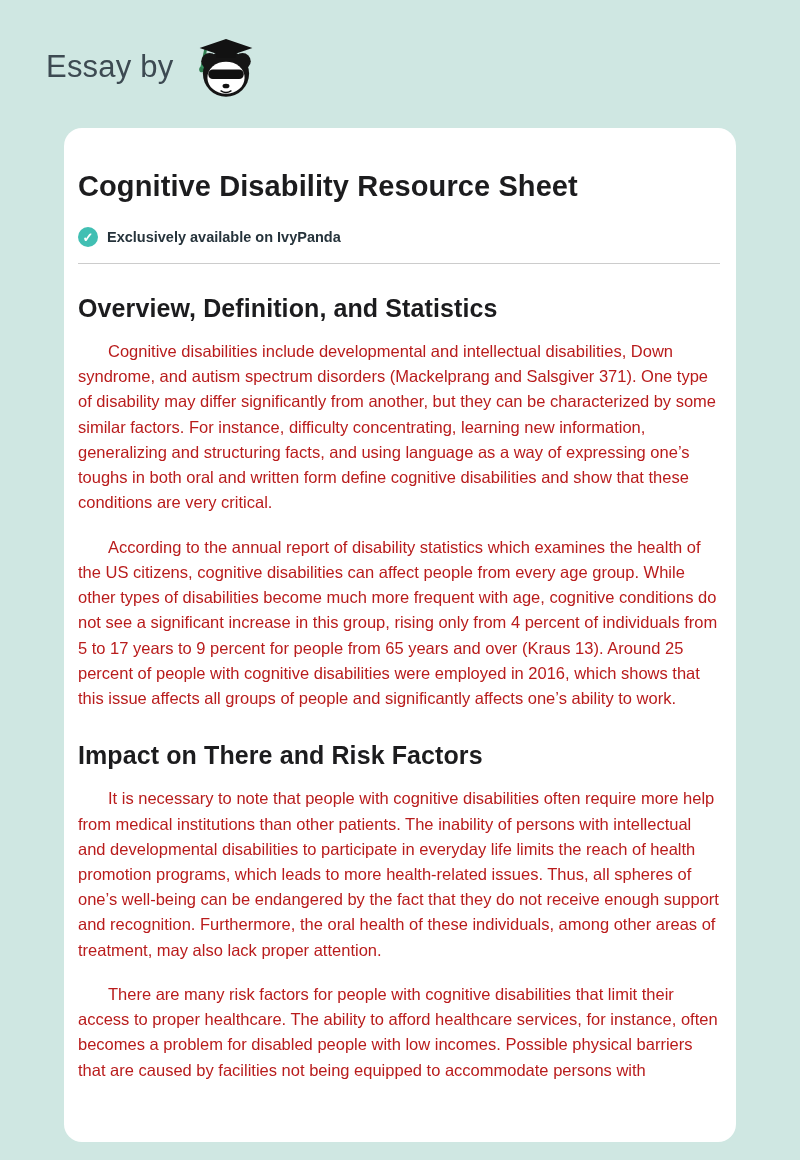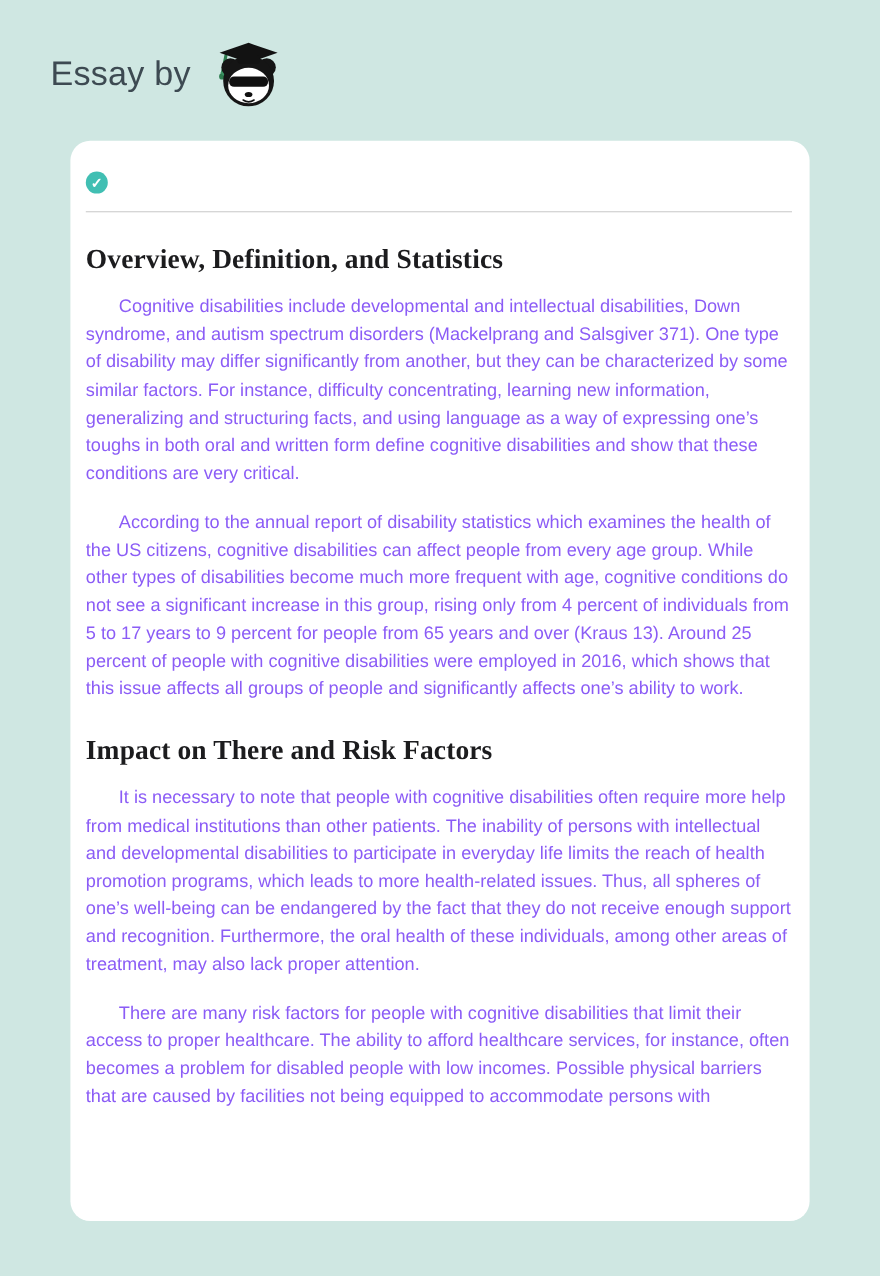--- a/index.html
+++ b/index.html
@@ -142,6 +142,7 @@
 </div>
 
 <div class="card">
+  <h1 class="doc-title">Cognitive Disability Resource Sheet</h1>
 
   <div class="badge-row">
     <span class="check-circle">✓</span>

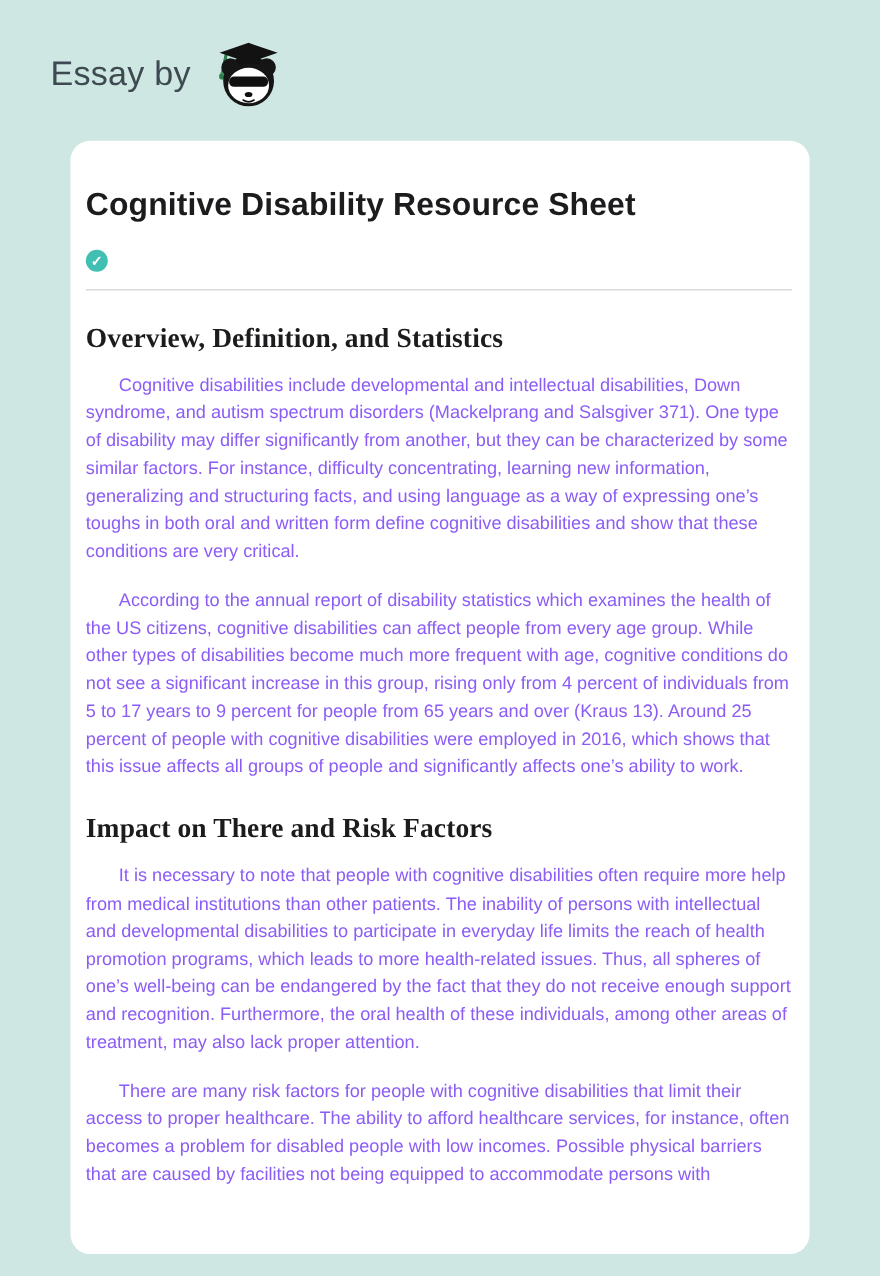--- a/index.html
+++ b/index.html
@@ -146,6 +146,7 @@
 
   <div class="badge-row">
     <span class="check-circle">✓</span>
+    <span class="badge-text">Exclusively available on IvyPanda</span>
   </div>
 
   <hr class="divider">

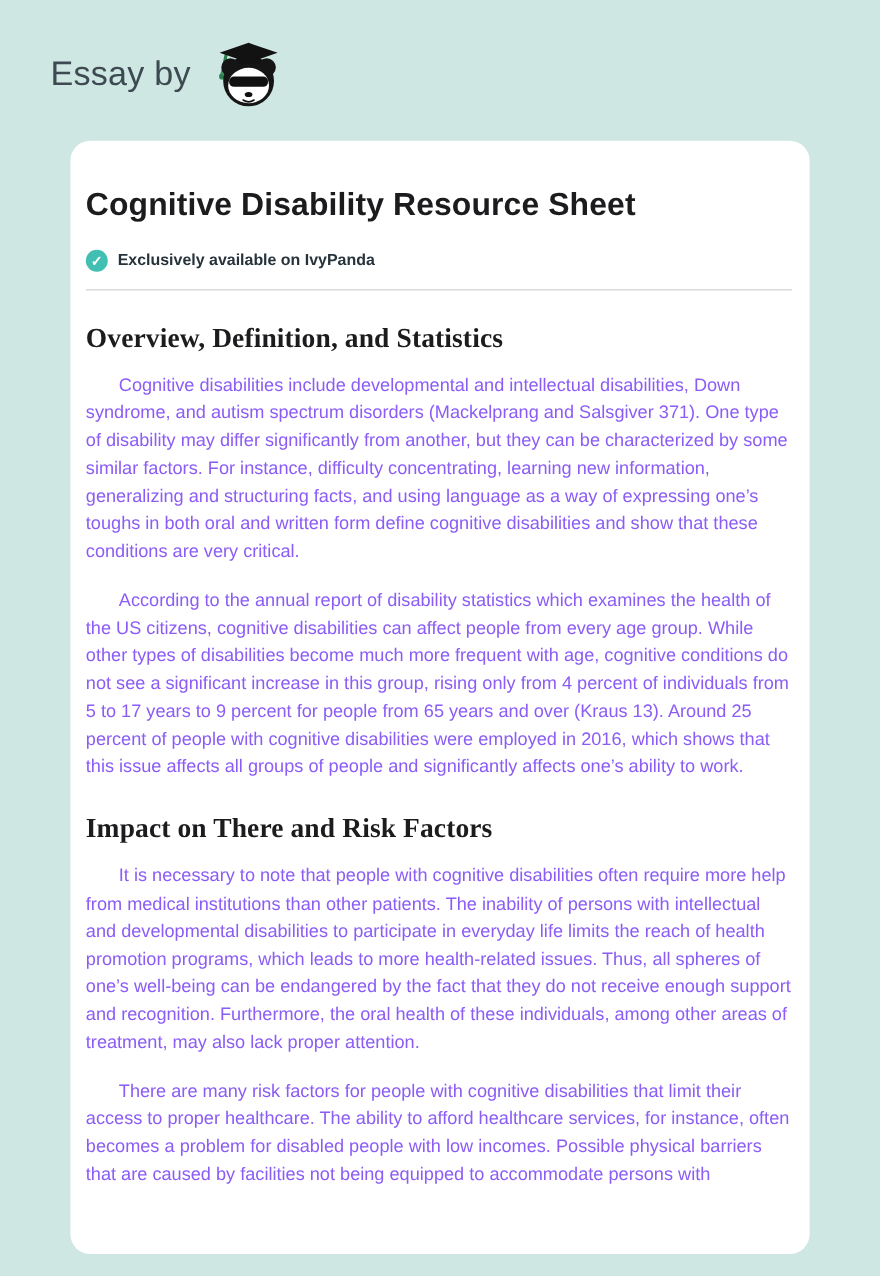--- a/index.html
+++ b/index.html
@@ -101,7 +101,6 @@
     color: #1c1c1e;
     margin: 30px 0 16px 0;
     letter-spacing: 0.1px;
-    font-family: Liberation Serif, serif;
   }
   .body-par {
     font-size: 16.5px;

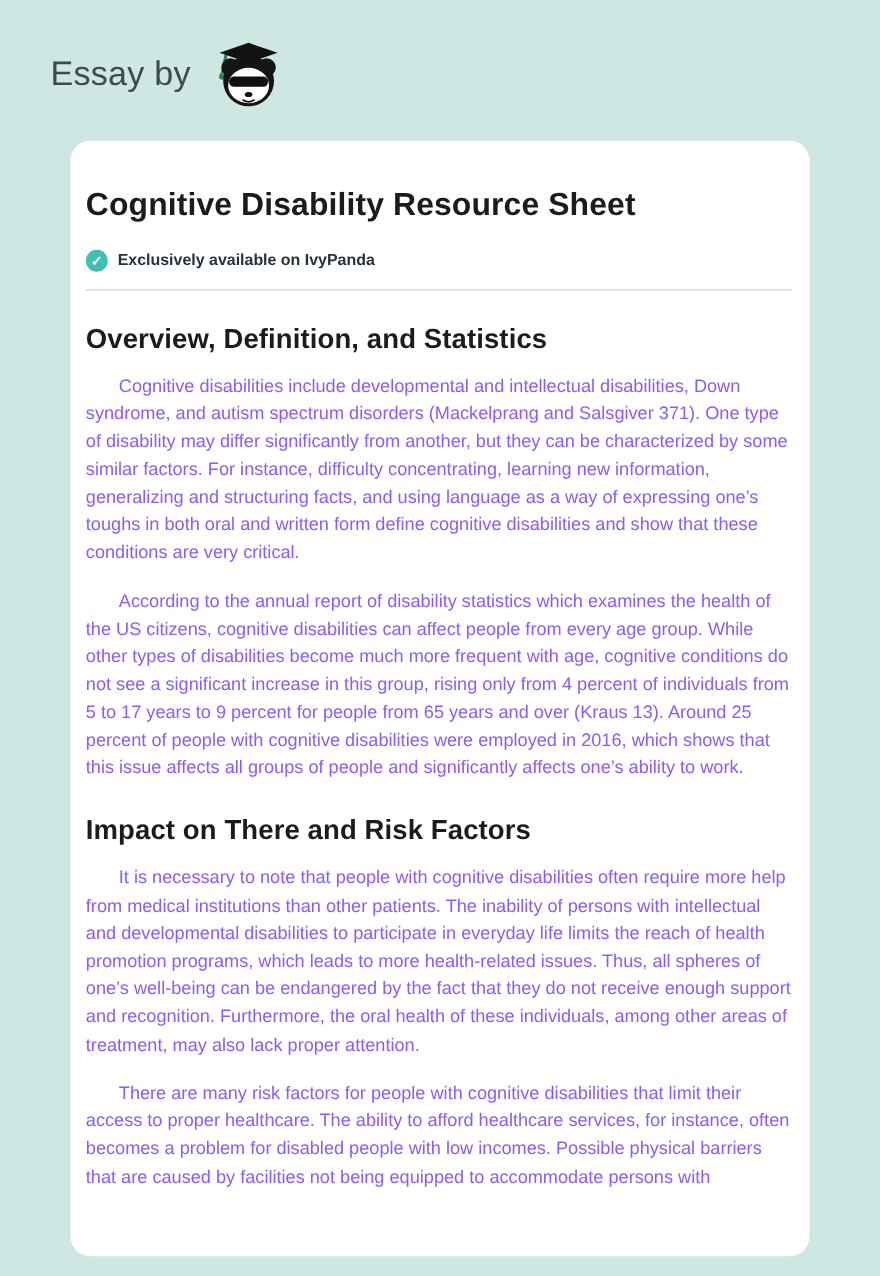--- a/index.html
+++ b/index.html
@@ -105,7 +105,7 @@
   .body-par {
     font-size: 16.5px;
     line-height: 1.53;
-    color: #8b5cf6;
+    color: #b91c1c;
     margin: 0 0 19px 0;
     text-indent: 30px;
   }

